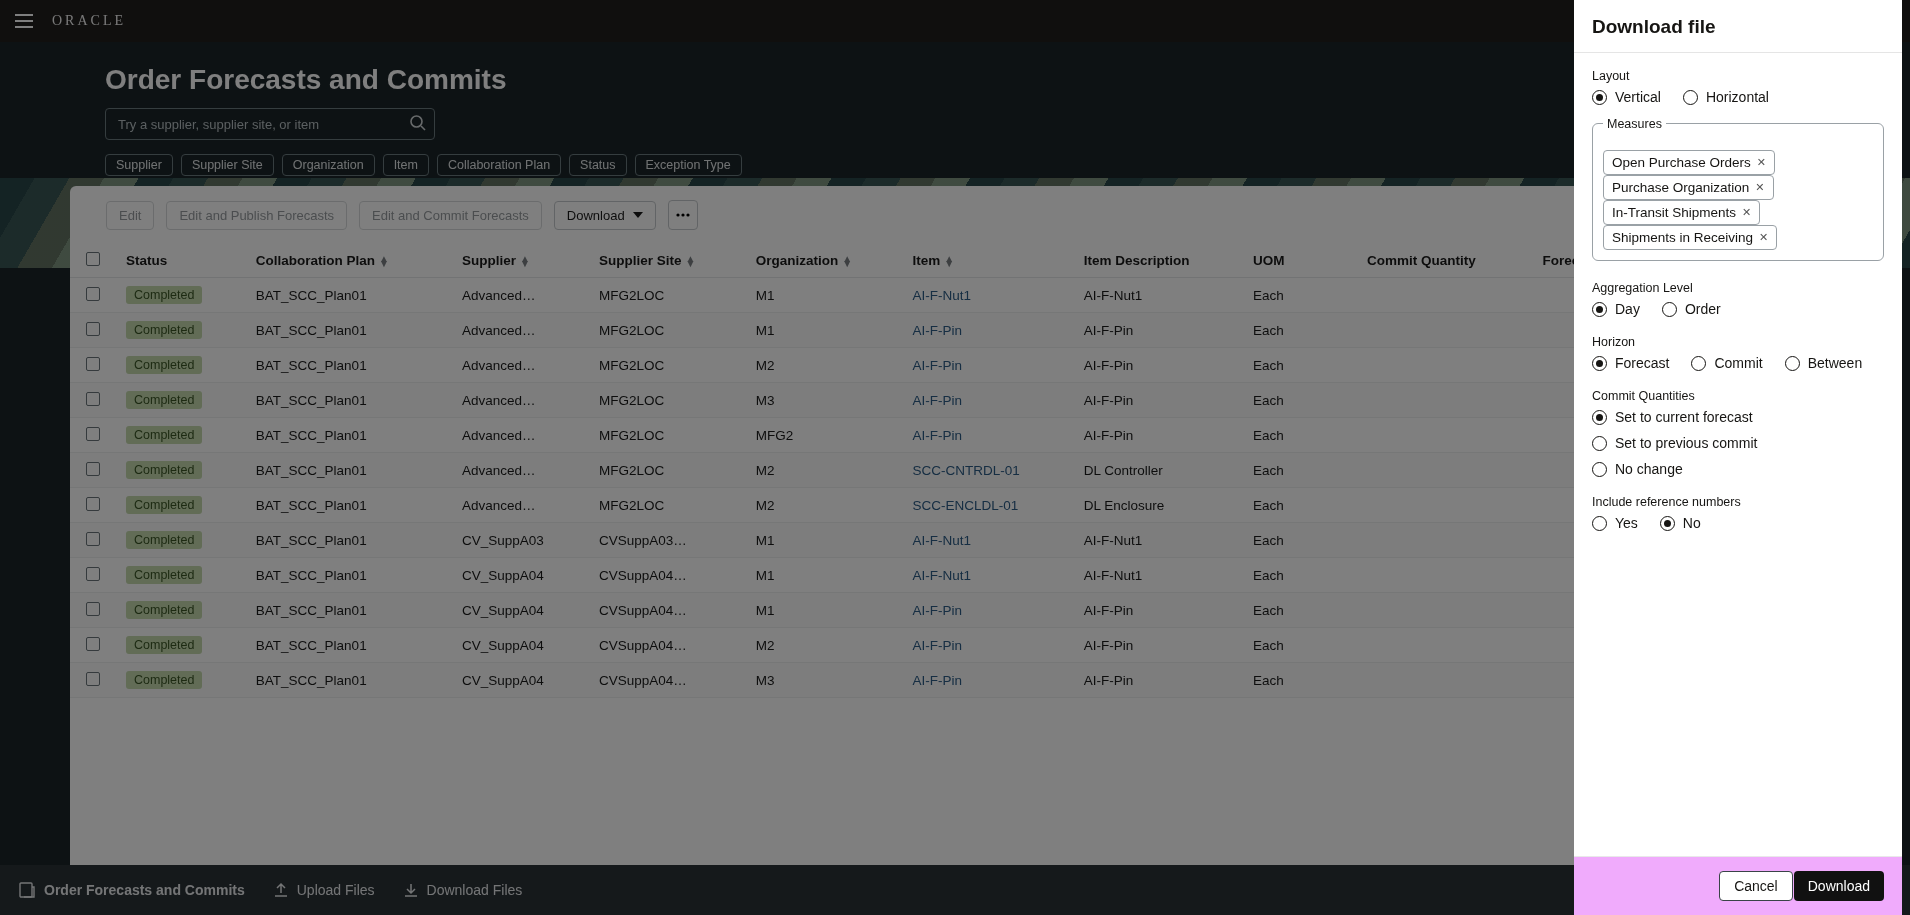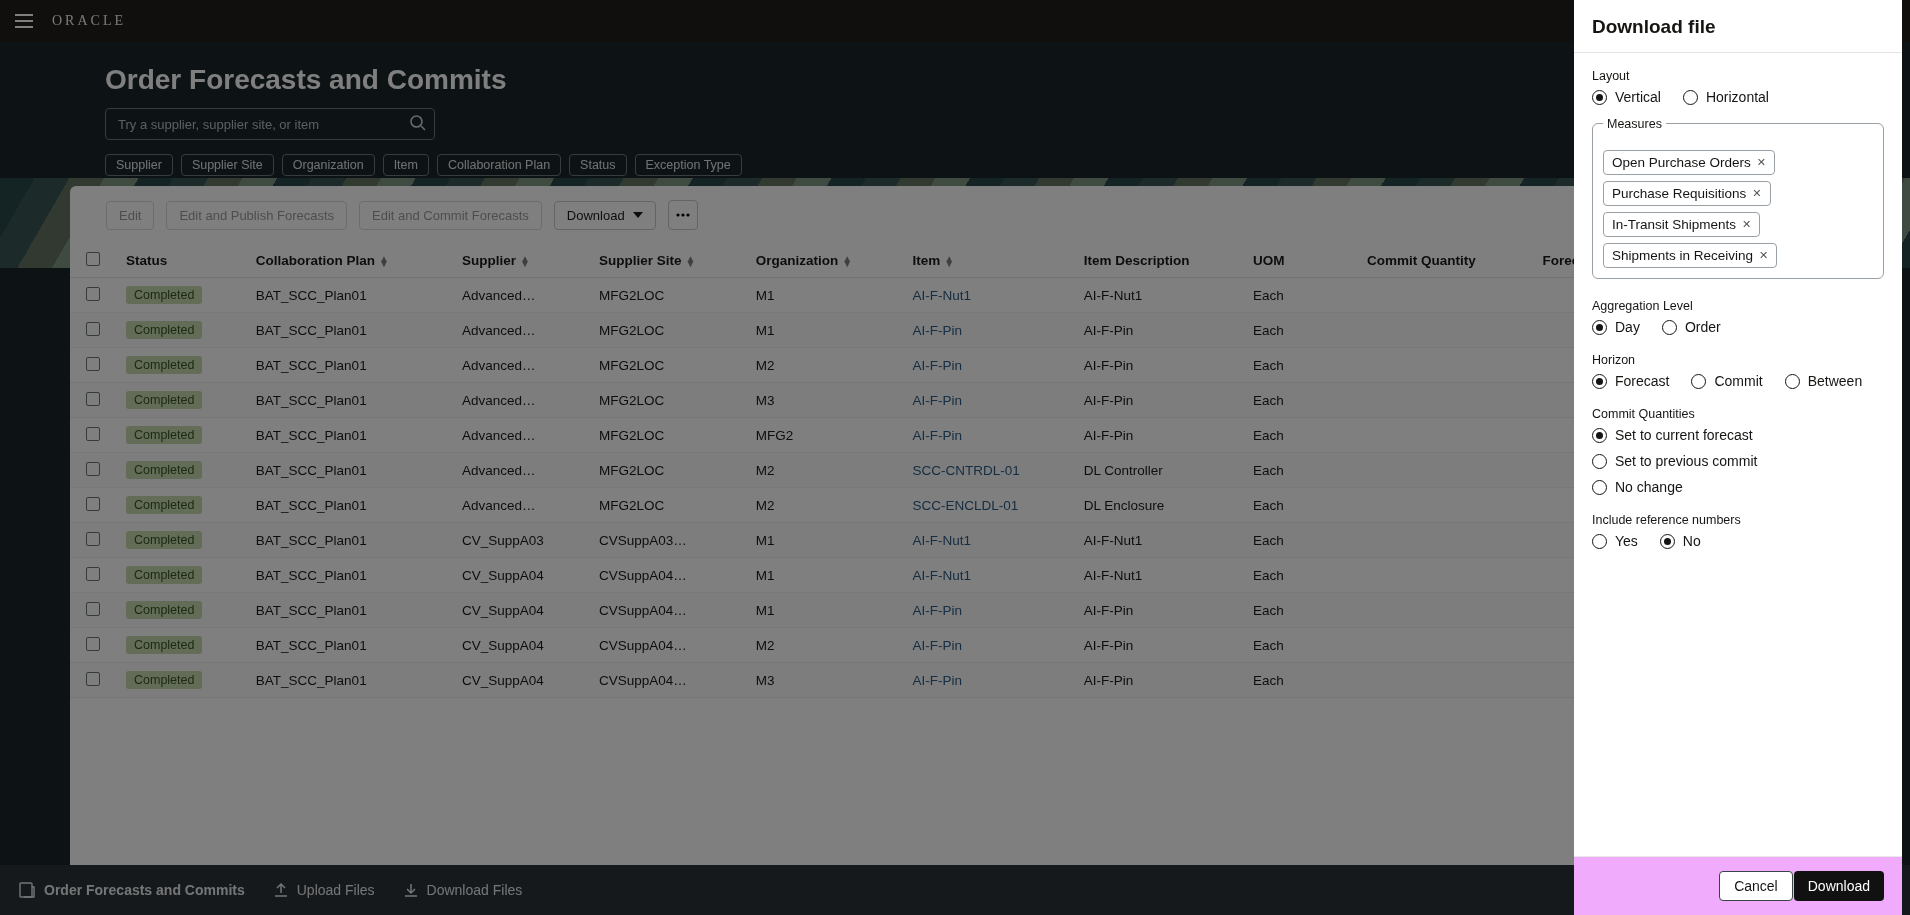--- a/index.html
+++ b/index.html
@@ -61,7 +61,7 @@
 .ro.sel::after { content: ""; width: 7px; height: 7px; border-radius: 50%; background: #161513; }
 .chipbox { border: 1px solid #9aa1a6; border-radius: 6px; padding: 10px; margin-bottom: 20px; }
 .chipbox .sec-label { position: relative; top: -19px; background: #fff; display: inline-block; padding: 0 4px; margin-bottom: -10px; }
-.chips { display: flex; flex-wrap: wrap; gap: 6px; align-items: flex-end; }
+.chips { display: flex; flex-wrap: wrap; gap: 0; align-items: flex-end; }
 .chip { border: 1px solid #9aa1a6; border-radius: 4px; padding: 4px 8px; font-size: 13.5px; display: inline-flex; align-items: center; gap: 6px; background: #fff; }
 .chip .x { cursor: pointer; color: #555; font-size: 11px; }
 .drawer-foot { padding: 14px 18px; display: flex; justify-content: flex-end; gap: 1px; background: #f0abfc; border-top: 1px solid #e9e9e9; }

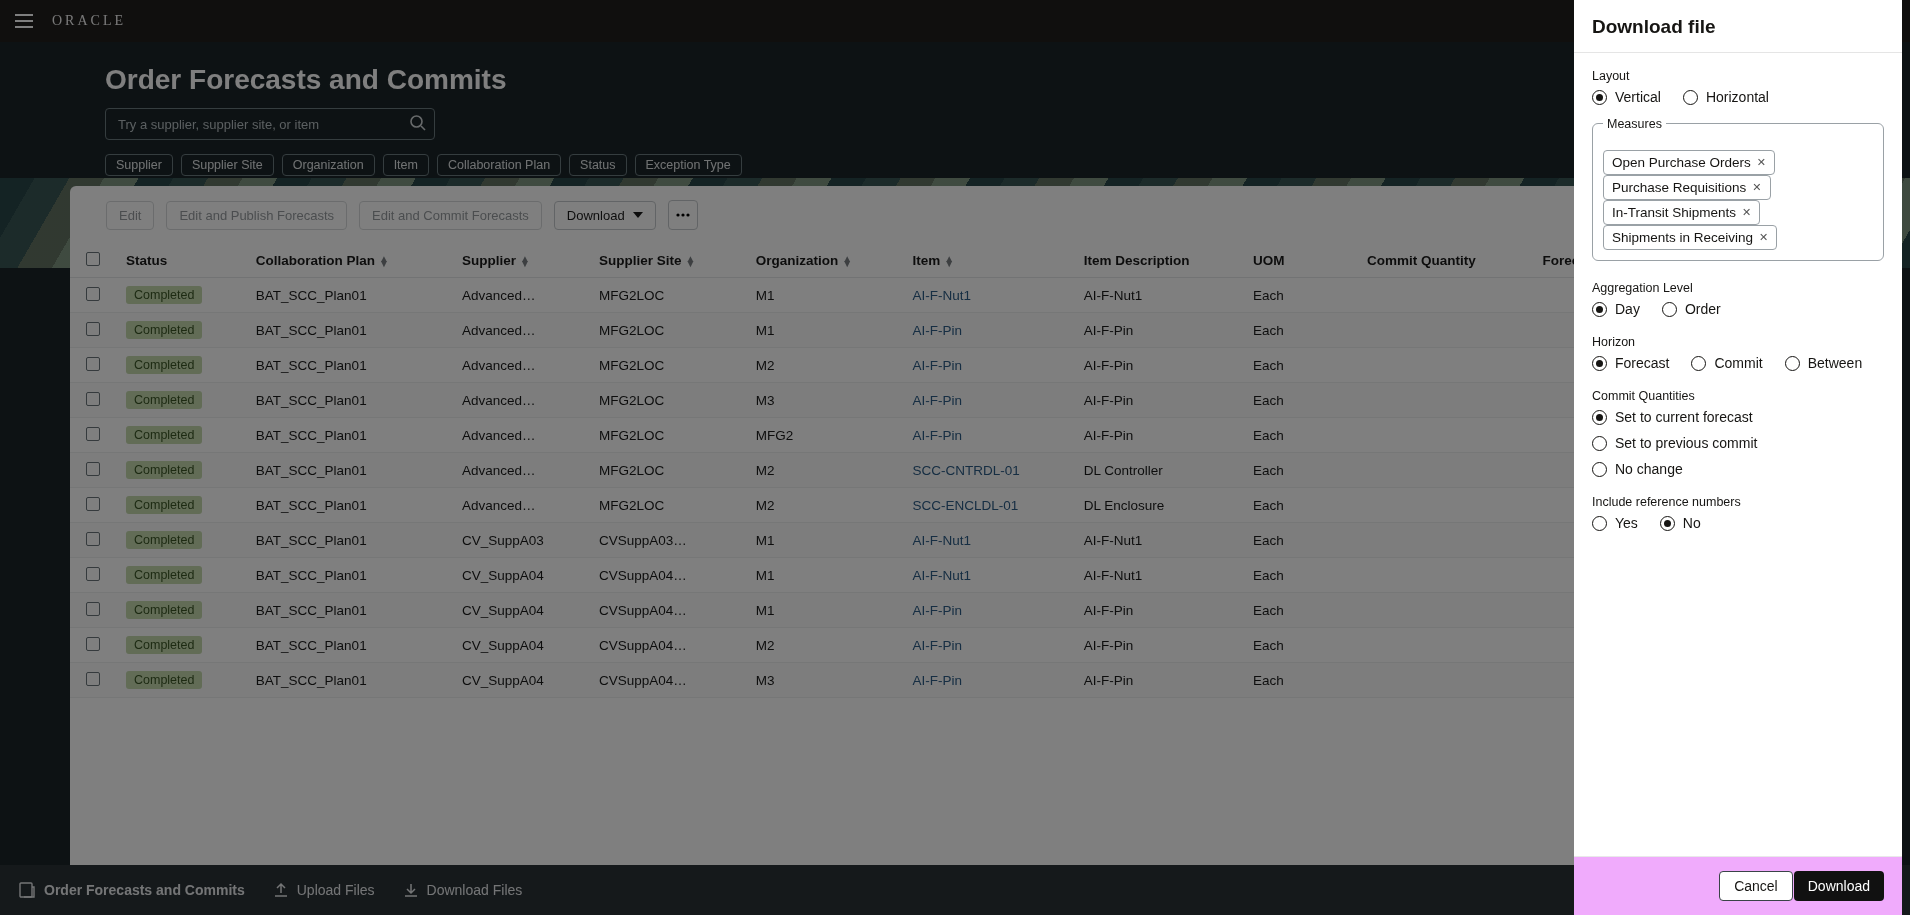--- a/index.html
+++ b/index.html
@@ -364,7 +364,7 @@
             <span class="x">✕</span>
           </span>
           <span class="chip">
-            <span>Purchase Requisitions</span>
+            <span>Purchase Organization</span>
             <span class="x">✕</span>
           </span>
           <span class="chip">

